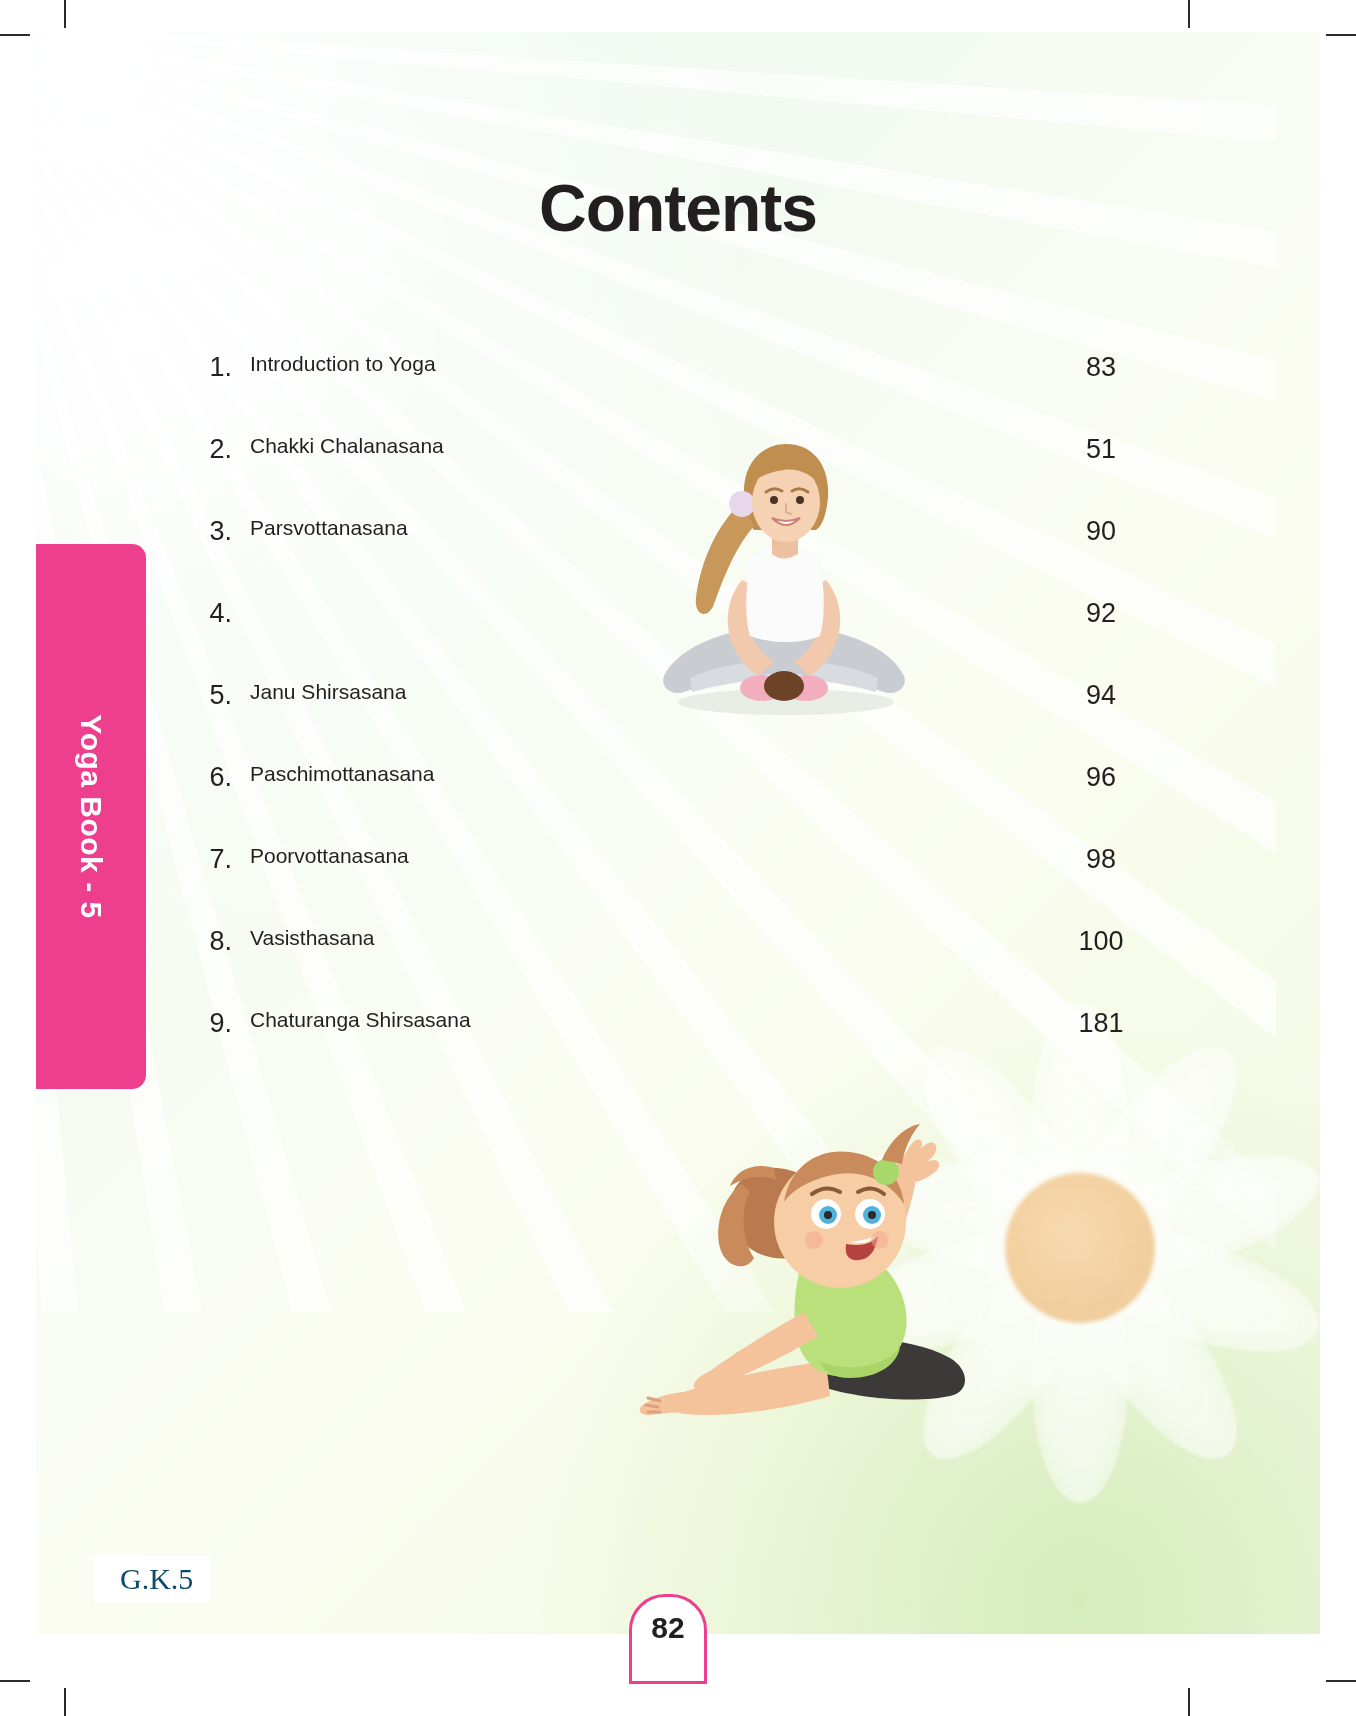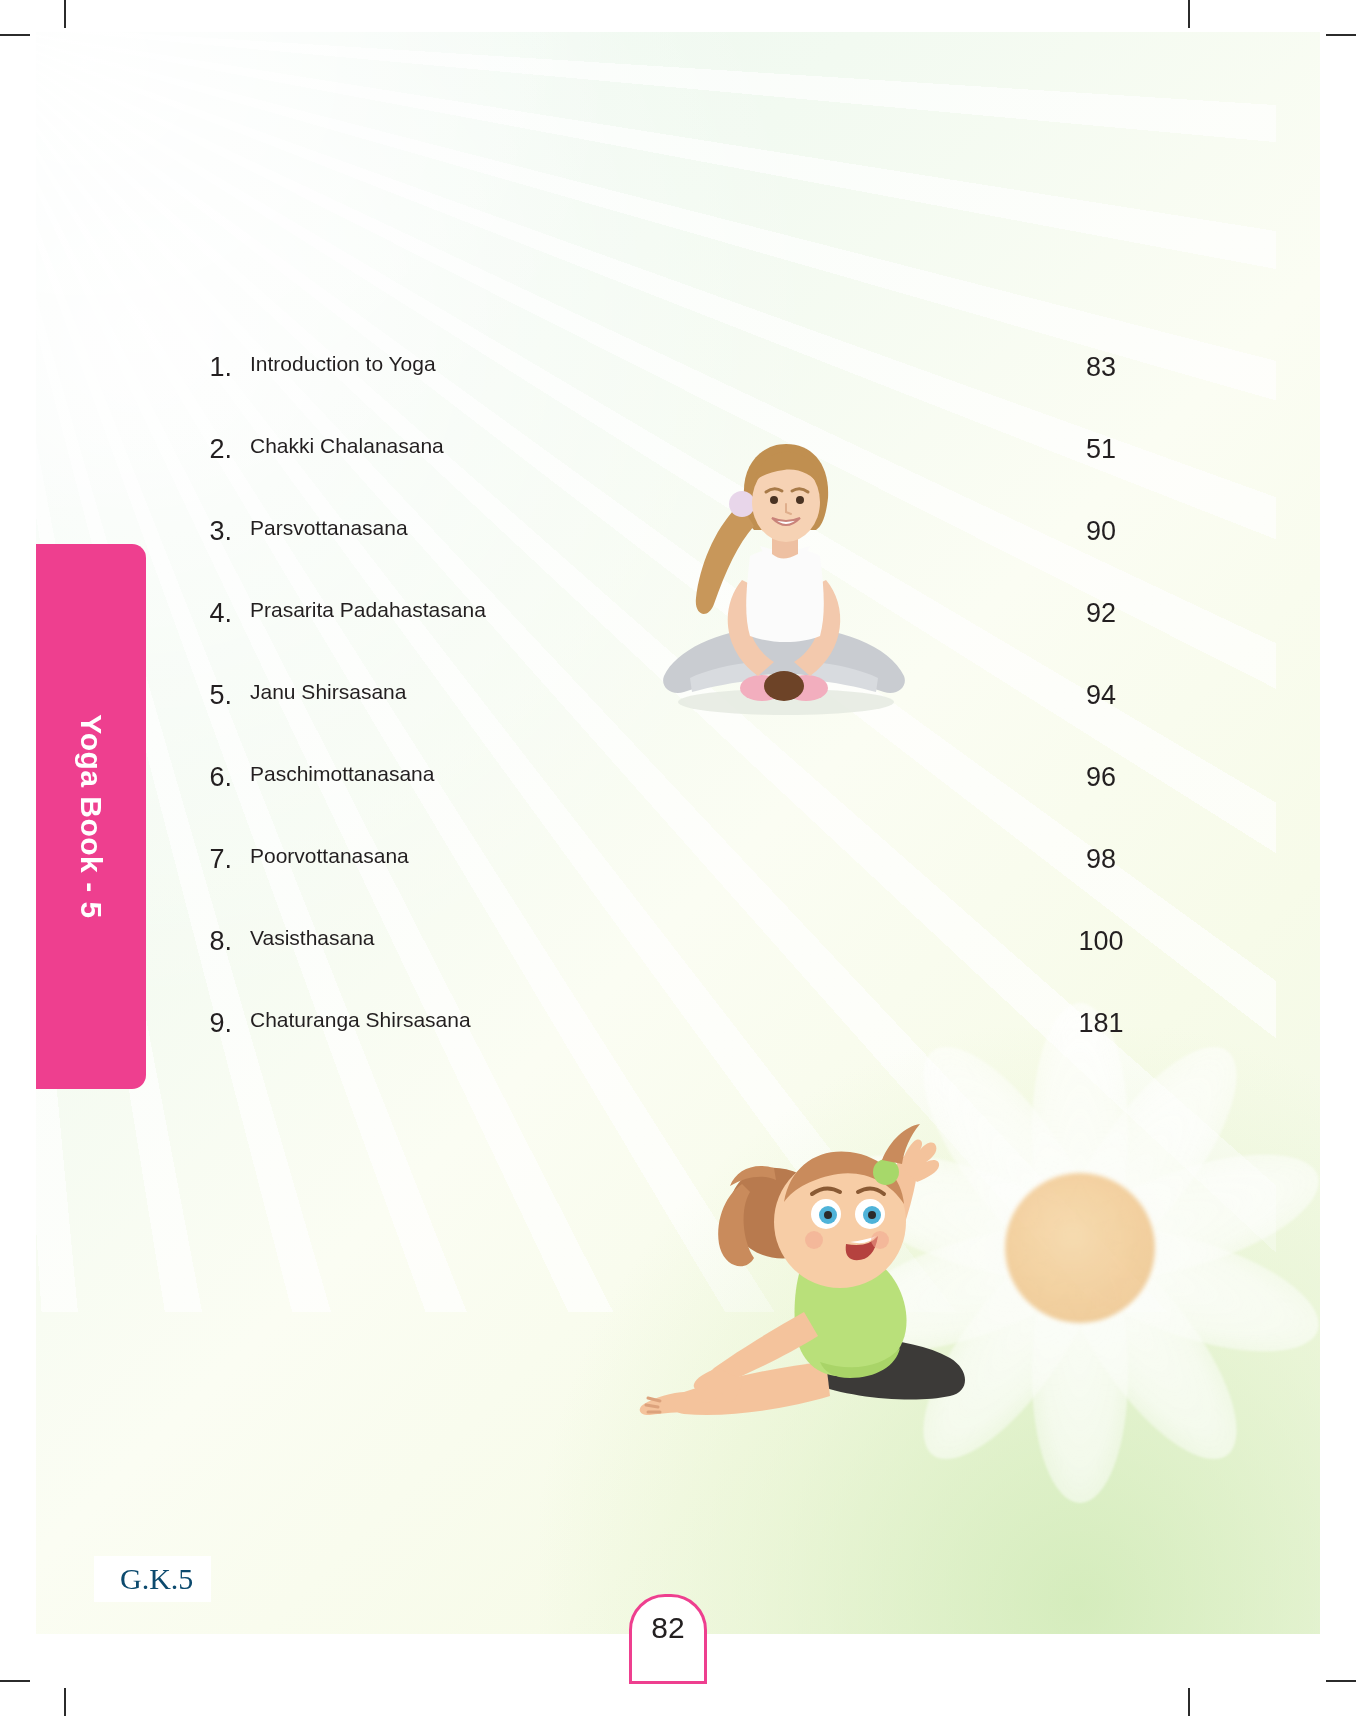--- a/index.html
+++ b/index.html
@@ -274,6 +274,7 @@
     <div class="side-tab-label">Yoga Book - 5</div>
   </div>
 
+  <div class="heading">Contents</div>
 
   <div class="photo-girl">
     <svg viewBox="0 0 300 300" width="300" height="300">

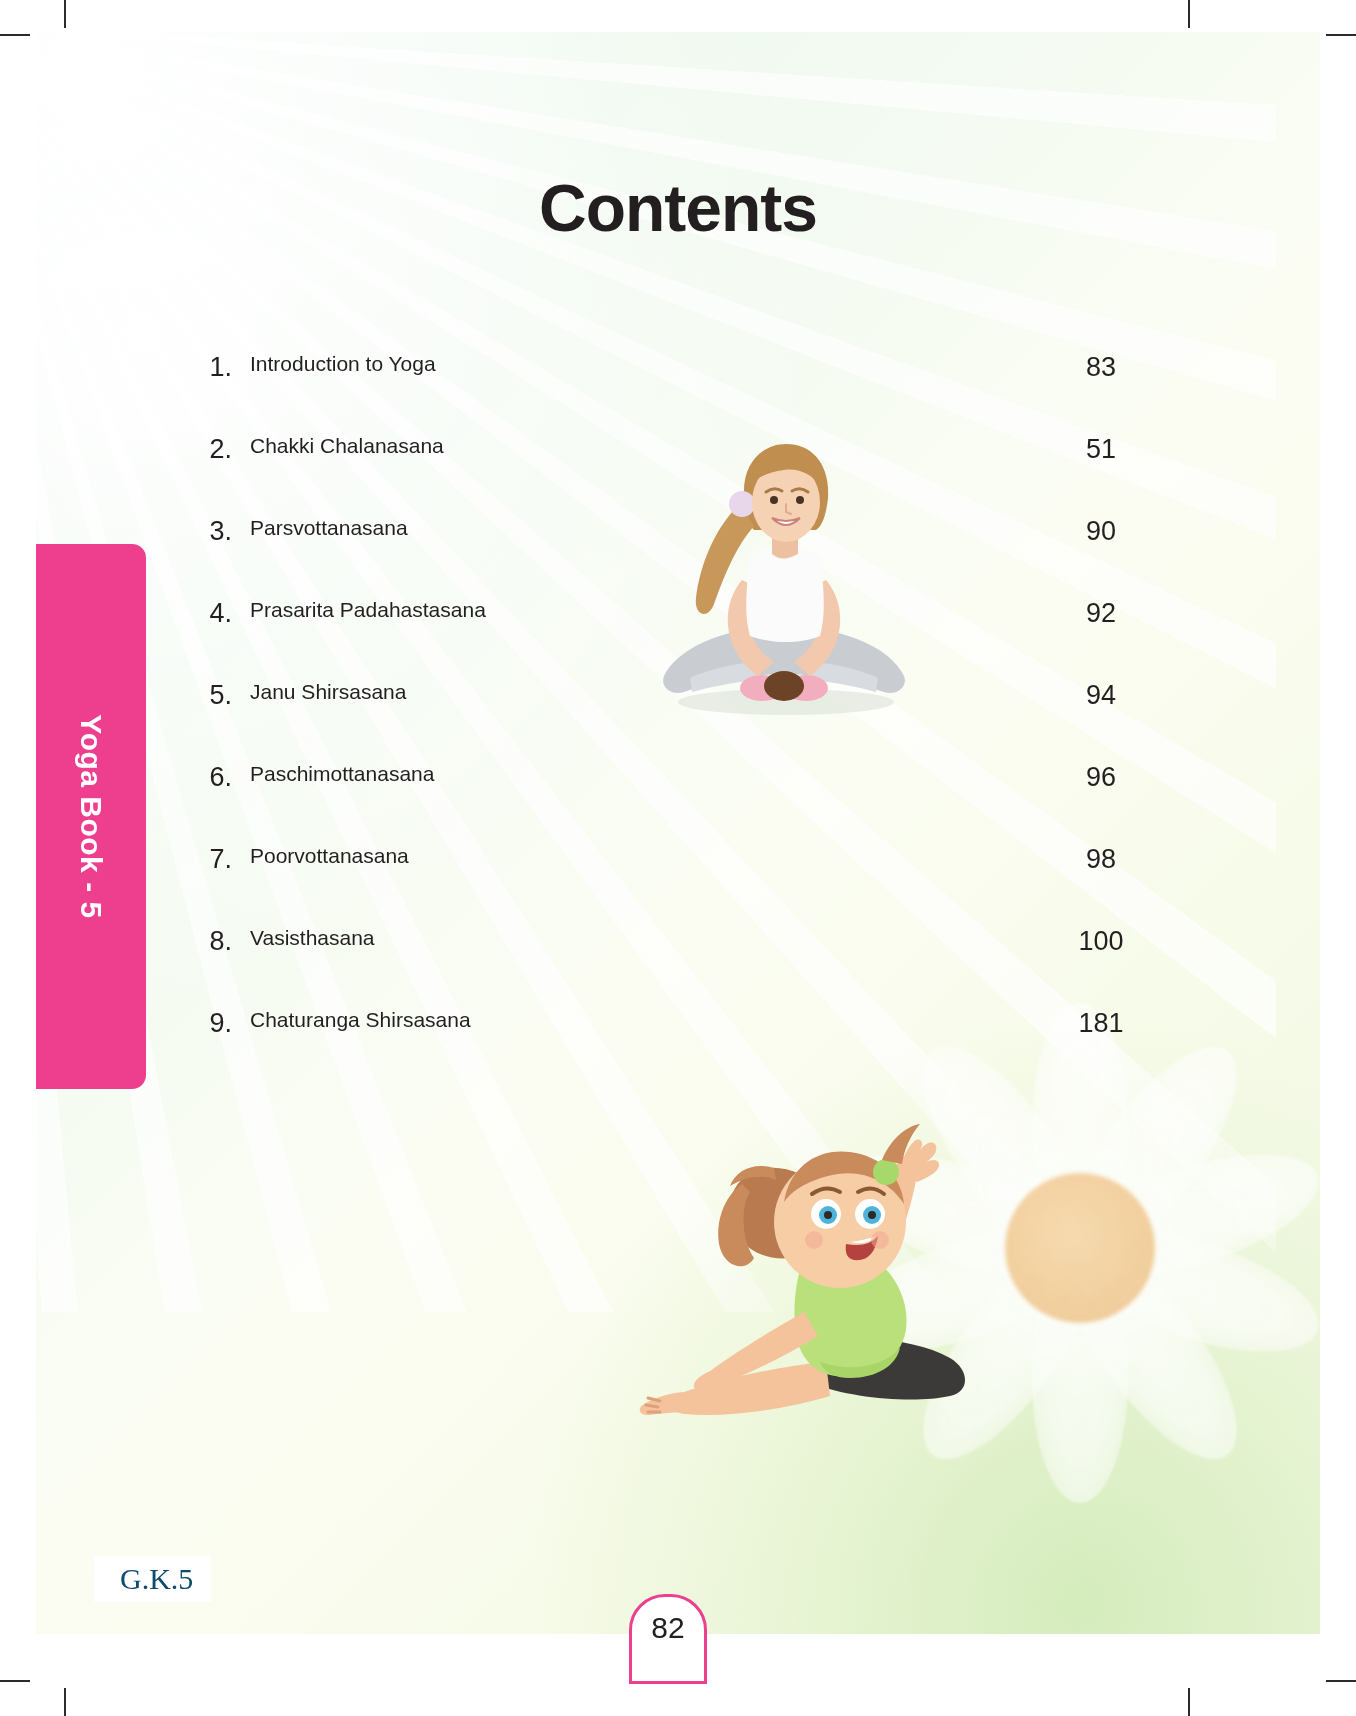--- a/index.html
+++ b/index.html
@@ -332,7 +332,6 @@
     </div>
     <div class="toc-row">
       <span class="toc-num">4.</span>
-      <span class="toc-title">Prasarita Padahastasana</span>
       <span class="toc-page">92</span>
     </div>
     <div class="toc-row">

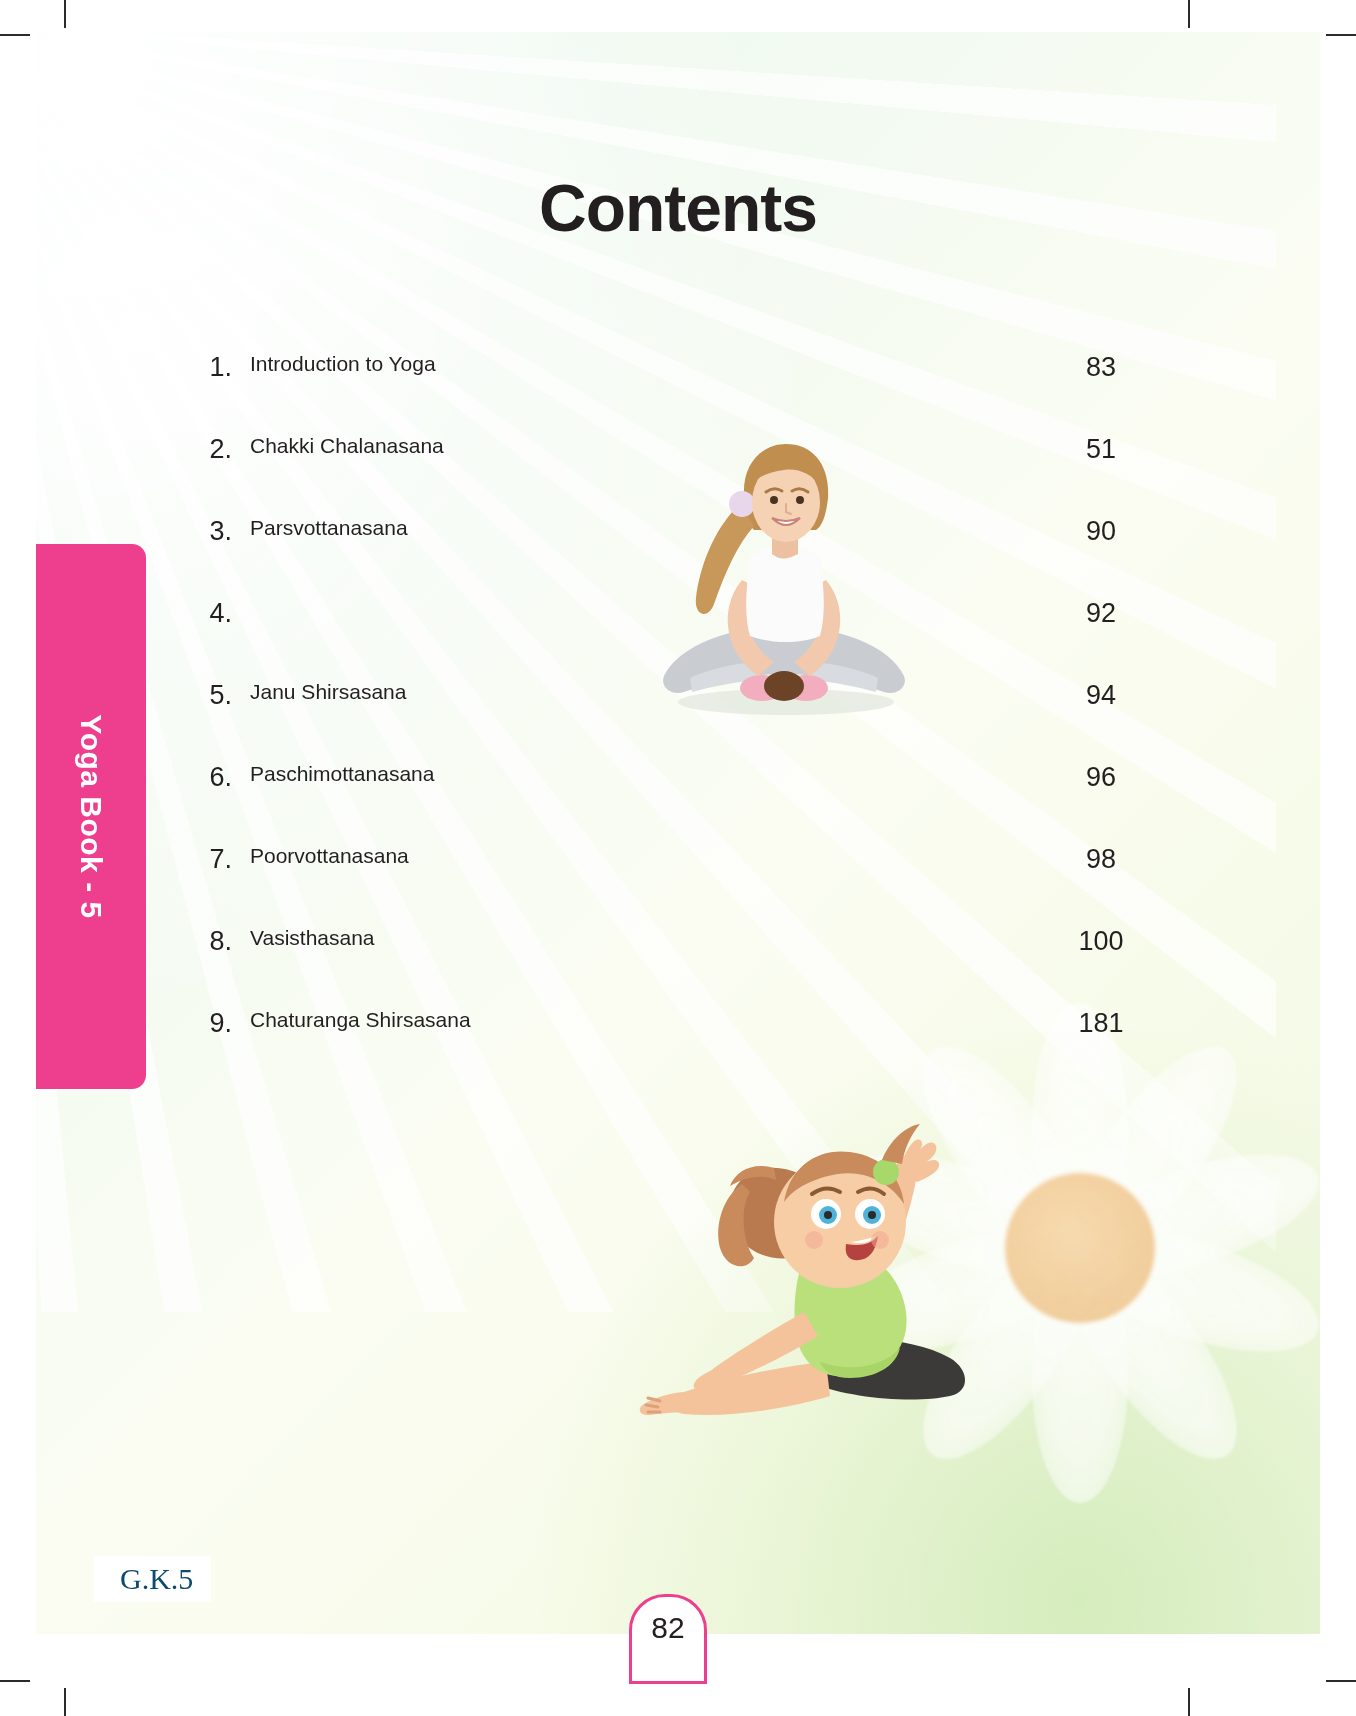--- a/index.html
+++ b/index.html
@@ -227,7 +227,7 @@
     top: 14px;
     text-align: center;
     font-size: 30px;
-    font-weight: 400;
+    font-weight: 700;
     color: #231f20;
   }
   .white-strip {

